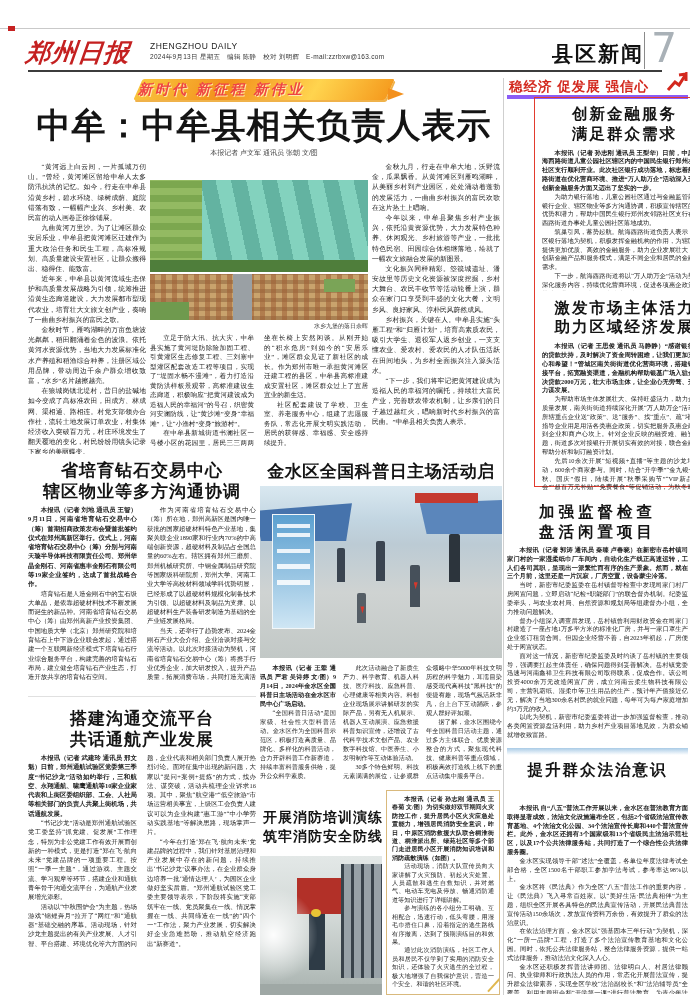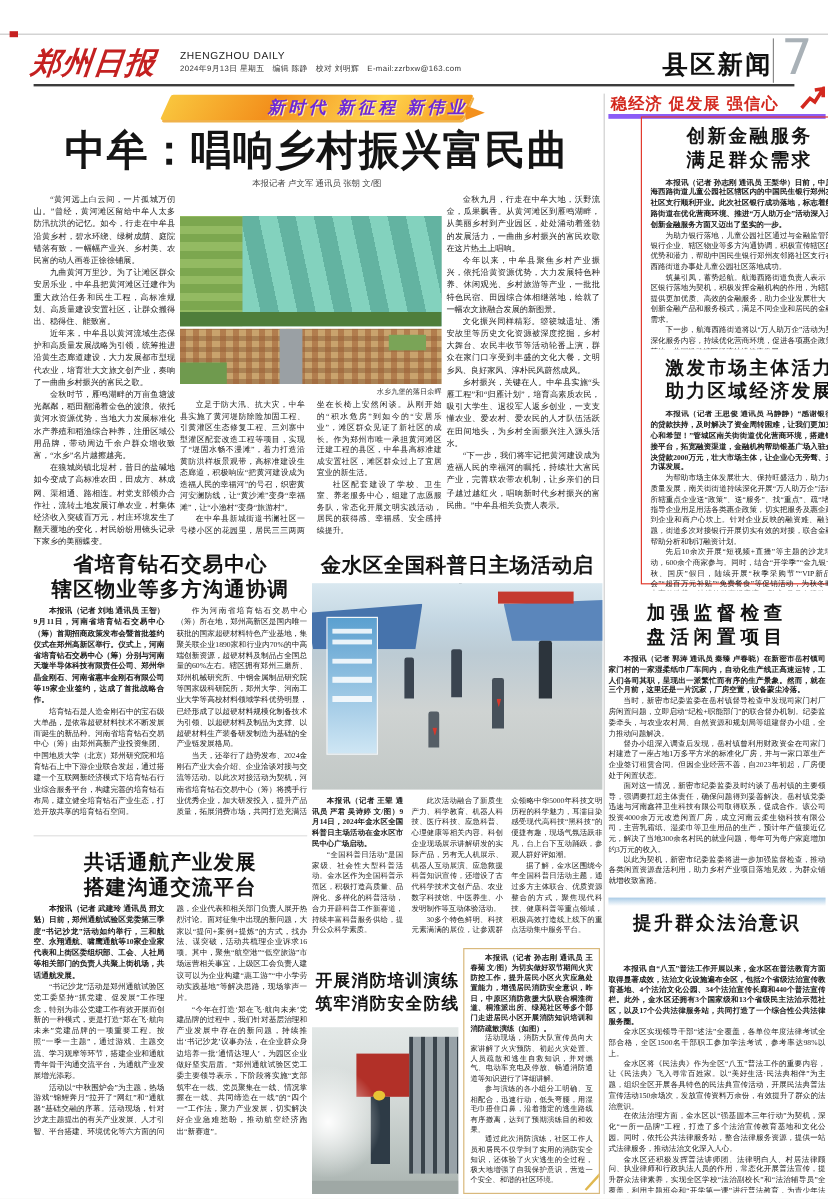--- a/index.html
+++ b/index.html
@@ -25,8 +25,8 @@
       transform:skewX(-24deg);border-radius:2px;box-shadow:2px 2px 0 #f0b24a;}
   .ribbon .tail{position:absolute;right:-14px;top:9px;width:0;height:0;
       border-left:16px solid #f3901c;border-top:6px solid transparent;border-bottom:6px solid transparent;}
-  .ribbon .txt{position:absolute;left:0;top:2px;width:100%;text-align:right;font-size:14px;
-      font-weight:bold;font-style:italic;color:#6d28d9;letter-spacing:3px;
+  .ribbon .txt{position:absolute;left:0;top:2px;width:100%;text-align:left;font-size:14px;
+      font-weight:bold;font-style:italic;color:#ef4444;letter-spacing:3px;
       text-shadow:1px 1px 0 #ffe9a8;}
   
   .hl{font-weight:bold;color:#141414;text-align:center;font-family:"Liberation Sans",sans-serif;}

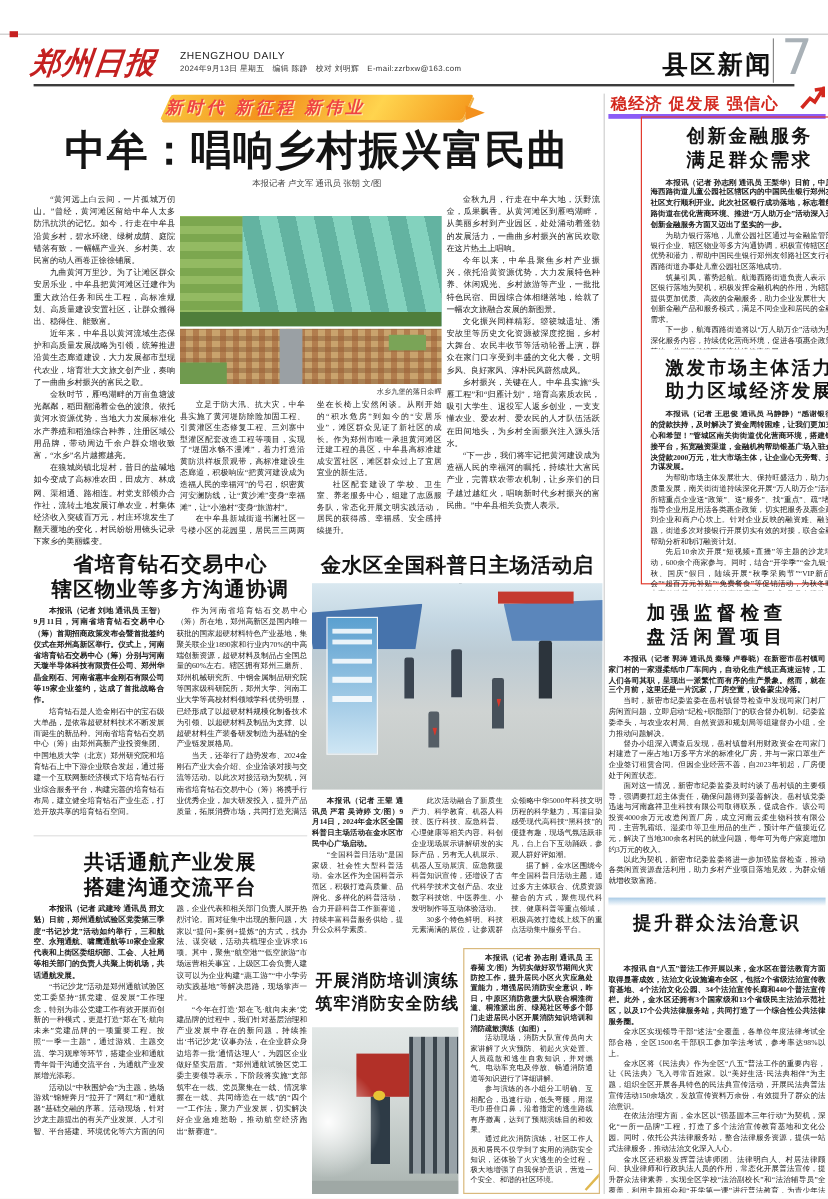--- a/index.html
+++ b/index.html
@@ -119,7 +119,7 @@
     <div class="txt">新时代 新征程 新伟业</div>
   </div>
 
-  <div class="abs hl main-title">中牟：唱响乡村振兴富民曲</div>
+  <div class="abs hl main-title">中牟：中牟县相关负责人表示</div>
   <div class="abs main-byline">本报记者 卢文军 通讯员 张朝 文/图</div>
 
   <div class="abs body-col" style="left:28px;top:162px;width:118px;height:292px;font-size:6.8px;line-height:1.5;">

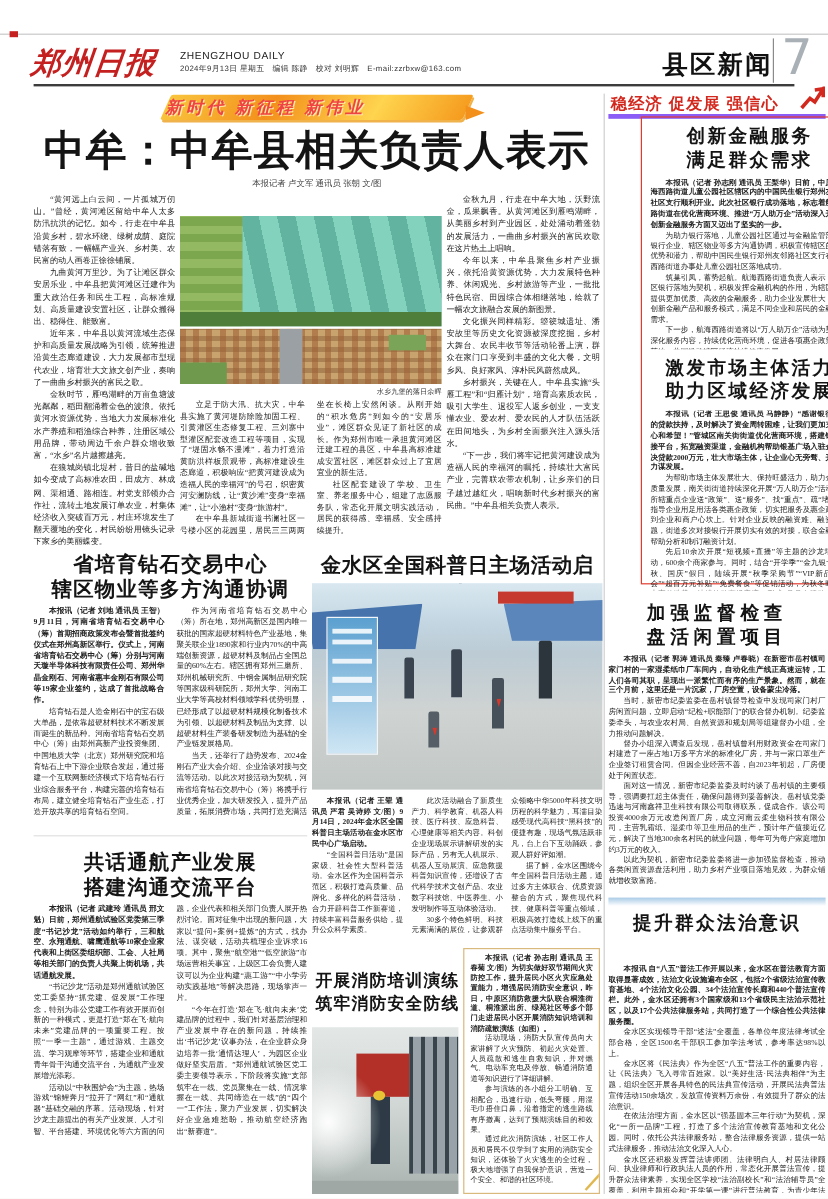--- a/index.html
+++ b/index.html
@@ -171,8 +171,8 @@
   <div class="abs hsep-left"></div>
 
   <div class="abs hl h2" style="left:28px;top:708px;width:228px;">
+    <div>搭建沟通交流平台</div>
     <div>共话通航产业发展</div>
-    <div>搭建沟通交流平台</div>
   </div>
   <div class="abs body-col cols2" style="left:28px;top:753px;width:228px;height:242px;">
     <p class="lead">本报讯（记者 武建玲 通讯员 邢文魁）日前，郑州通航试验区党委第三季度“书记沙龙”活动如约举行，三和航空、永翔通航、啸鹰通航等10家企业家代表和上街区委组织部、工会、人社局等相关部门的负责人共聚上街机场，共话通航发展。</p>

